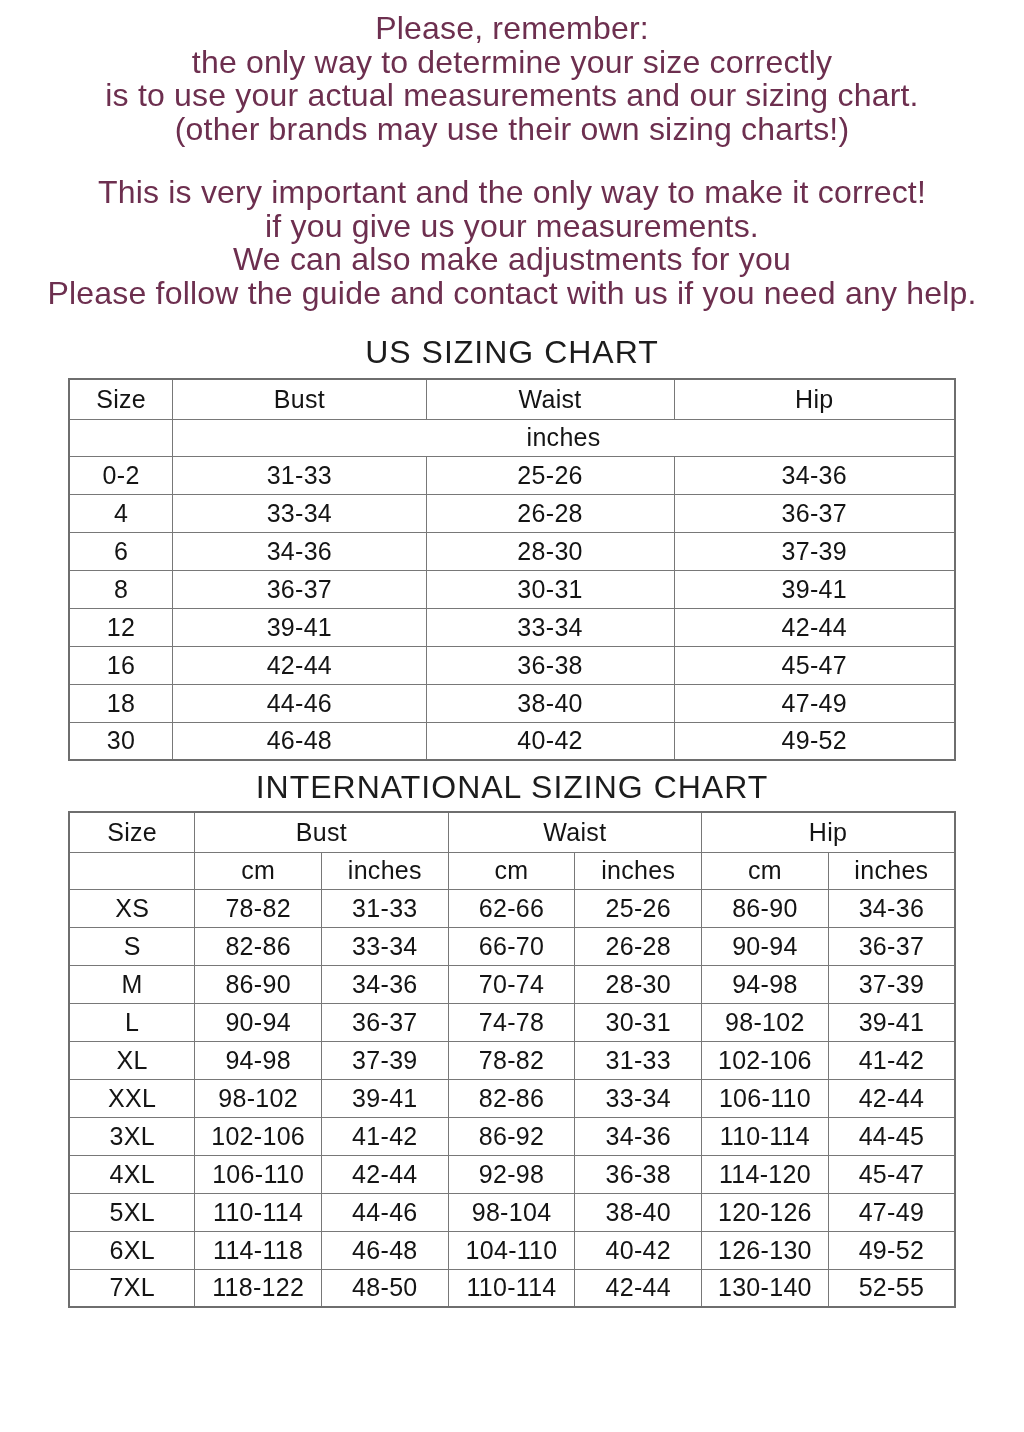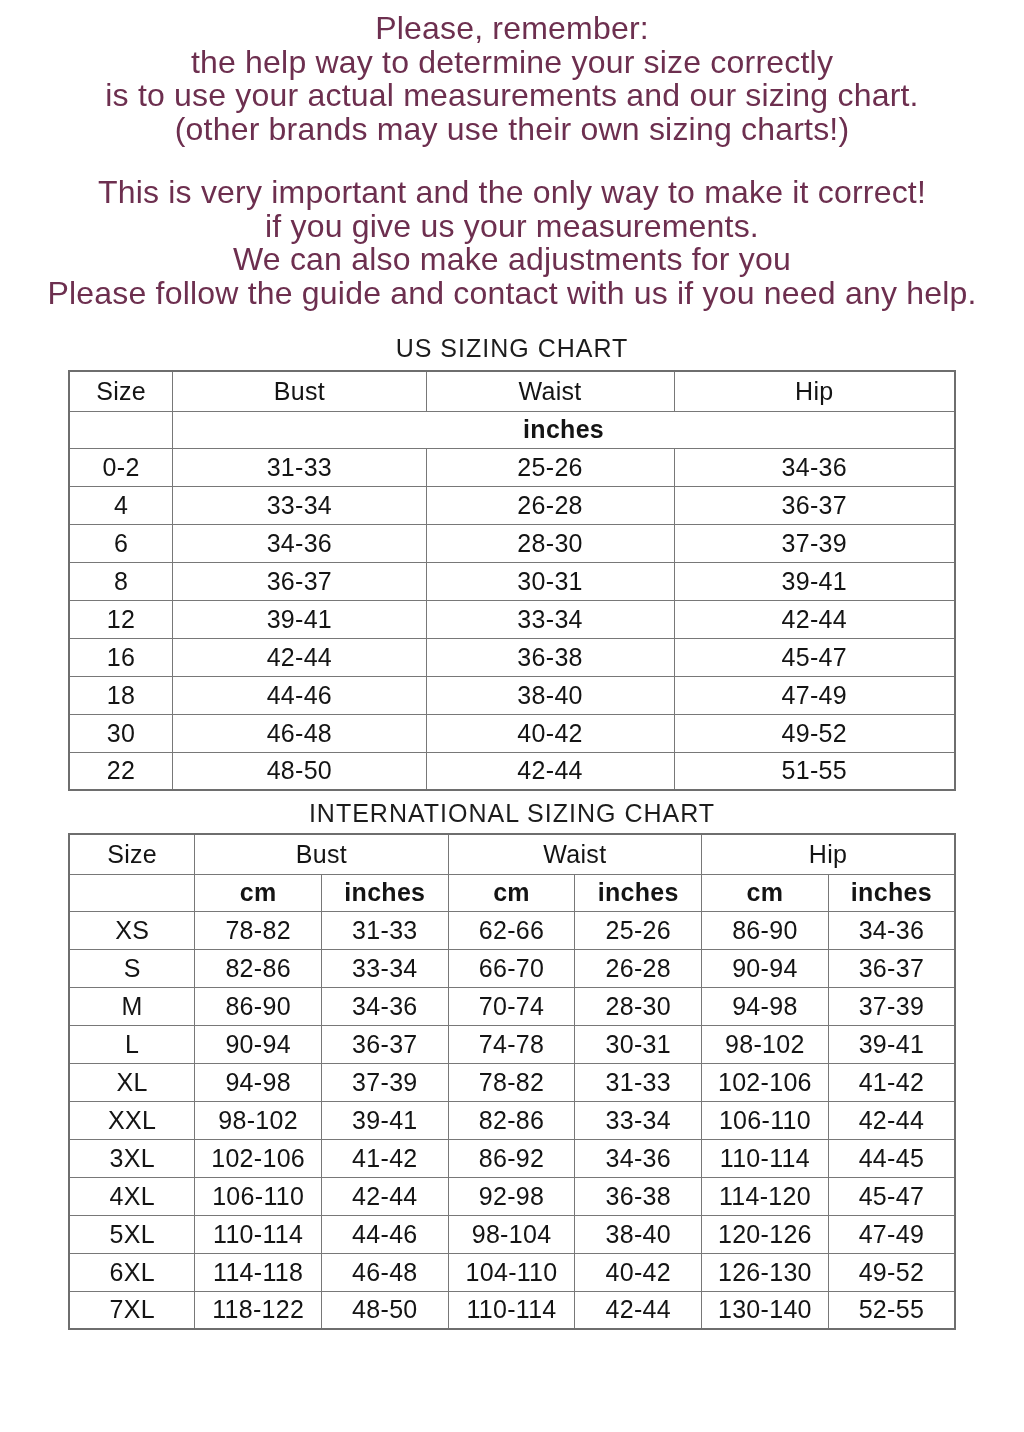--- a/index.html
+++ b/index.html
@@ -70,7 +70,7 @@
 <div class="intro">
   <div class="intro-block1">
     <div>Please, remember:</div>
-    <div>the help way to determine your size correctly</div>
+    <div>the only way to determine your size correctly</div>
     <div>is to use your actual measurements and our sizing chart.</div>
     <div>(other brands may use their own sizing charts!)</div>
   </div>

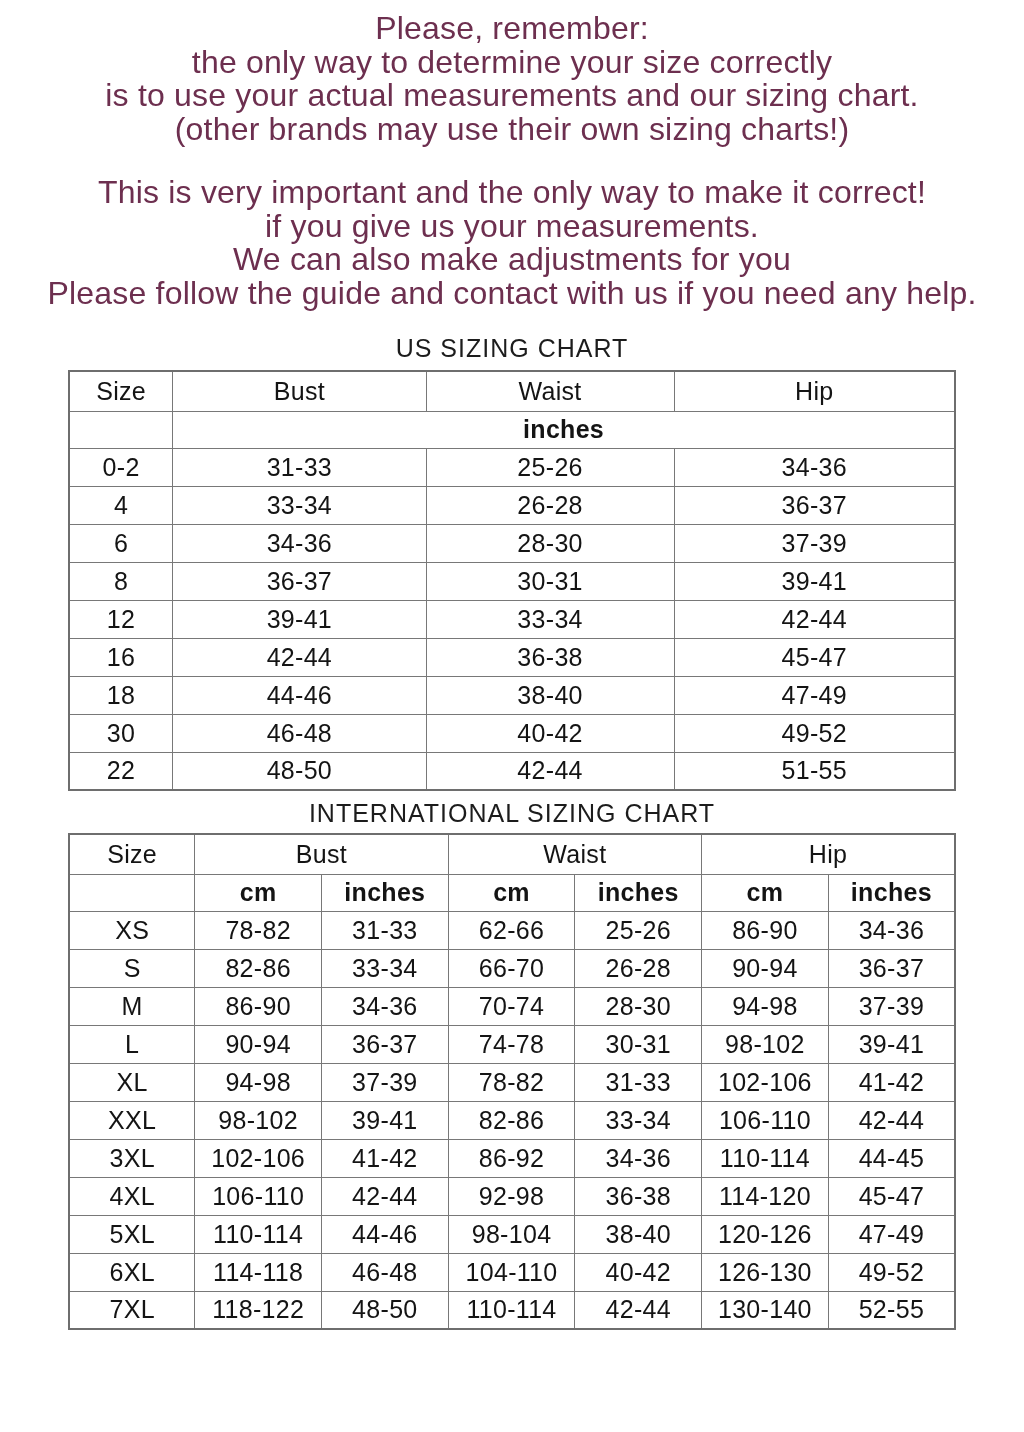--- a/index.html
+++ b/index.html
@@ -24,7 +24,7 @@
   .chart-title {
     text-align: center;
     color: #1c1c1c;
-    font-size: 25px;
+    font-size: 32px;
     font-weight: 300;
     letter-spacing: 1px;
     margin-top: 24px;

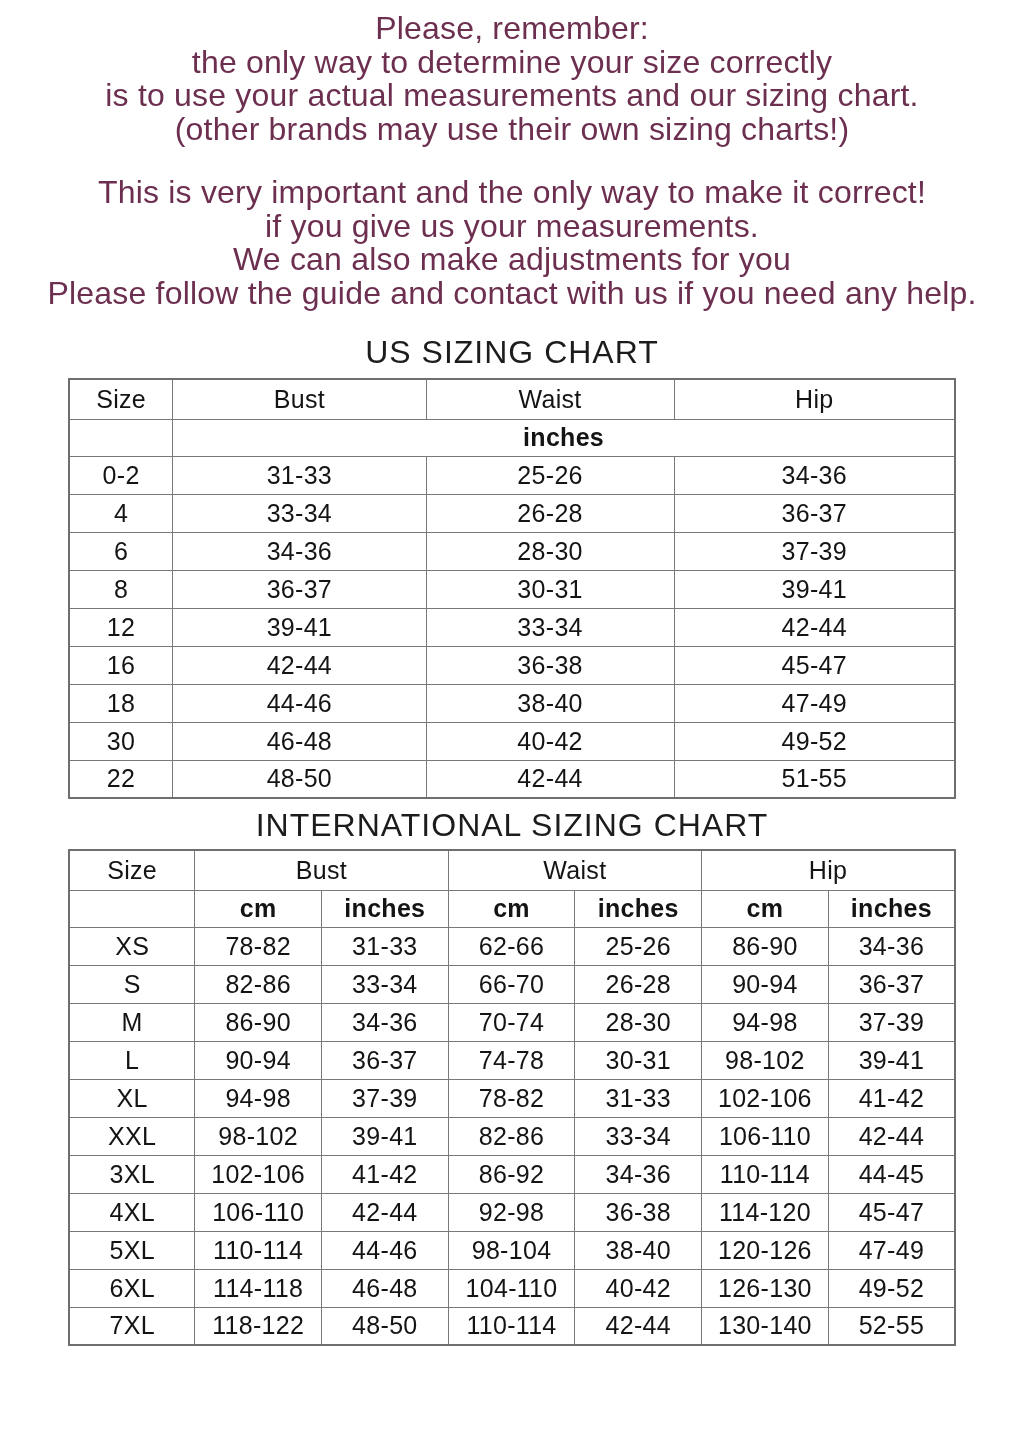--- a/index.html
+++ b/index.html
@@ -52,7 +52,7 @@
   }
   table.size-chart th { height: 40px; }
   table.size-chart td { height: 38px; }
-  table.size-chart tr.unit-row td { height: 37px; font-weight: bold; }
+  table.size-chart tr.unit-row td { height: 37px; }
 
   
   #us-table col.c-size  { width: 11.7%; }

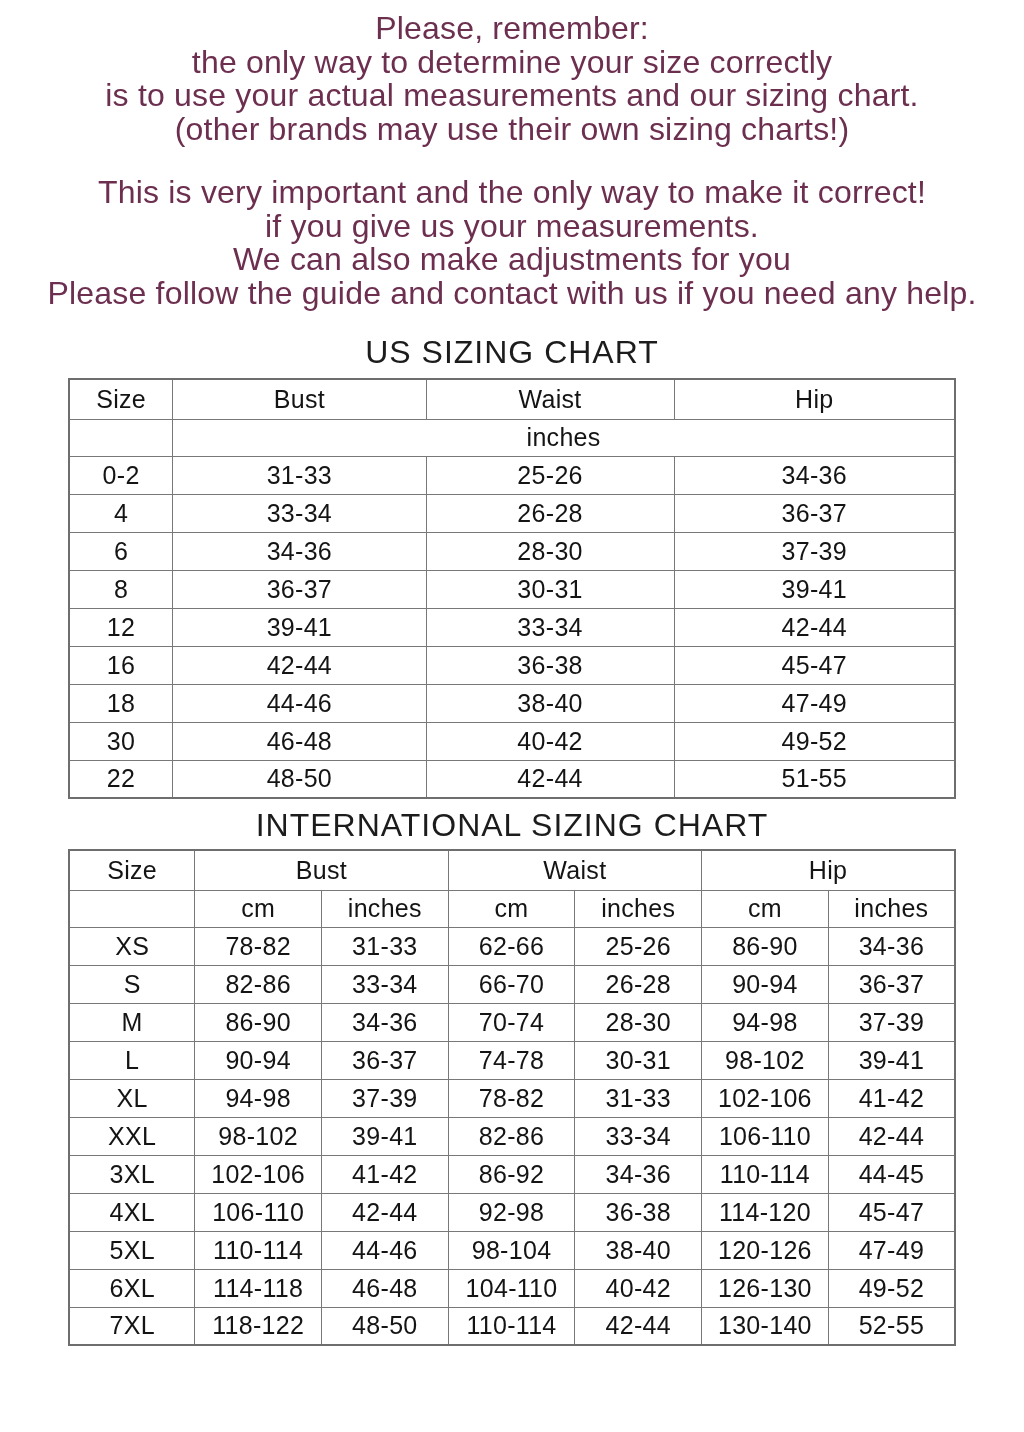--- a/index.html
+++ b/index.html
@@ -152,12 +152,6 @@
         <td>40-42</td>
         <td>49-52</td>
       </tr>
-      <tr>
-        <td>22</td>
-        <td>48-50</td>
-        <td>42-44</td>
-        <td>51-55</td>
-      </tr>
     </tbody>
 </table>
 

